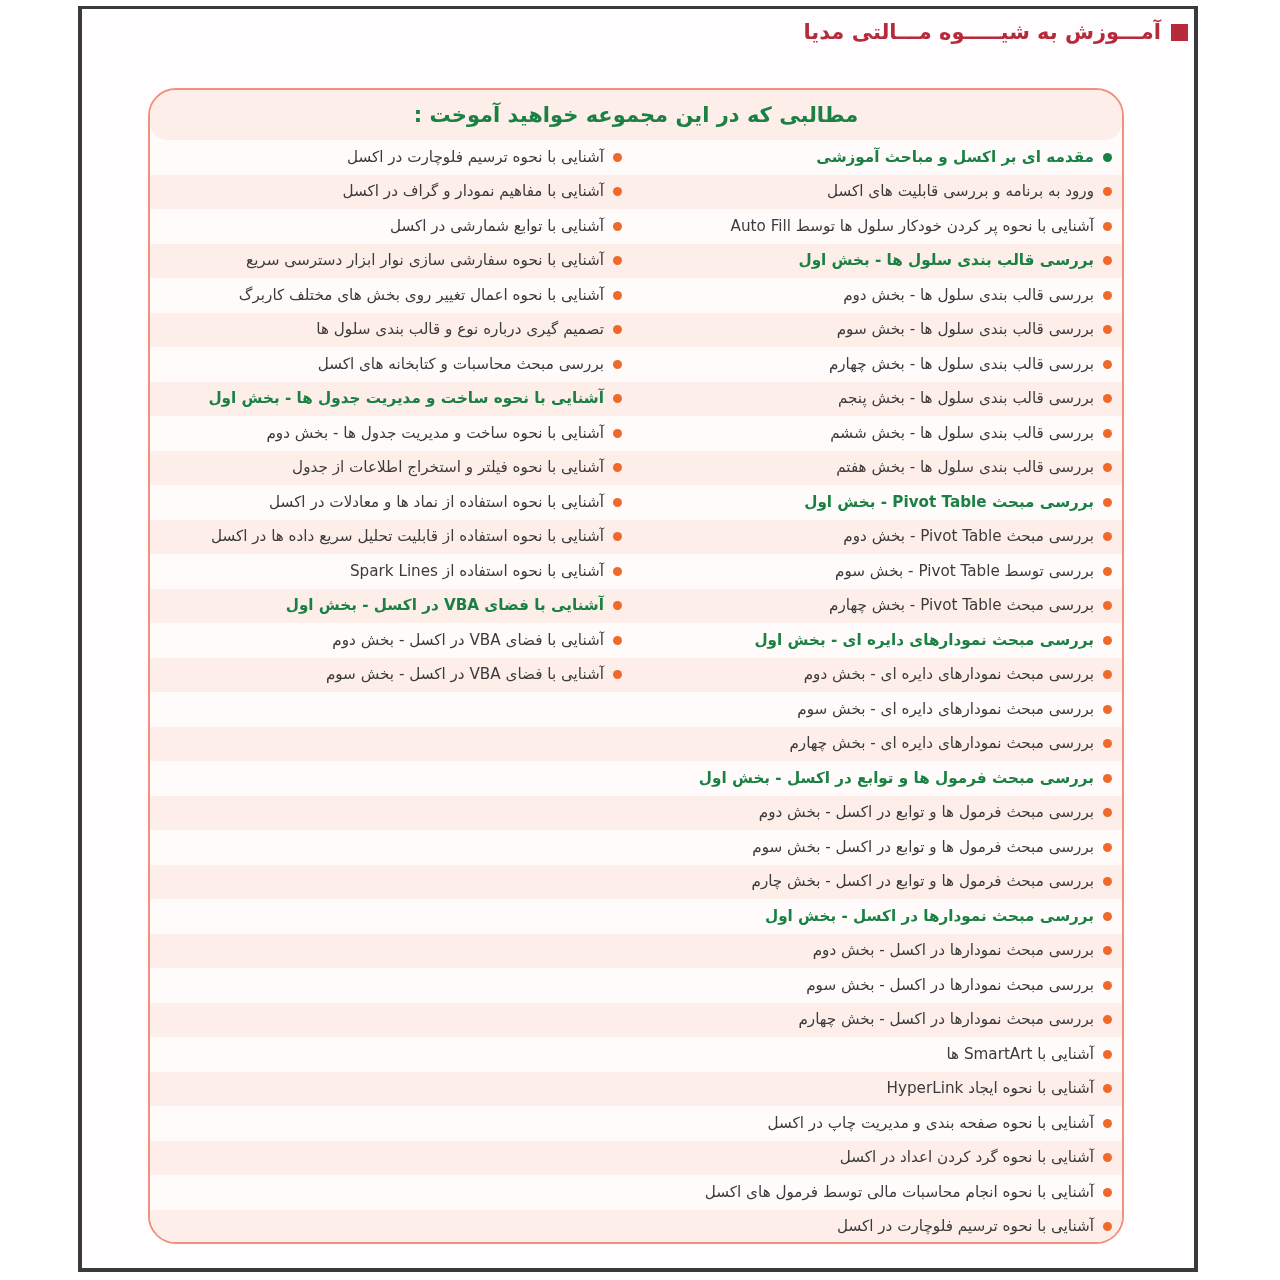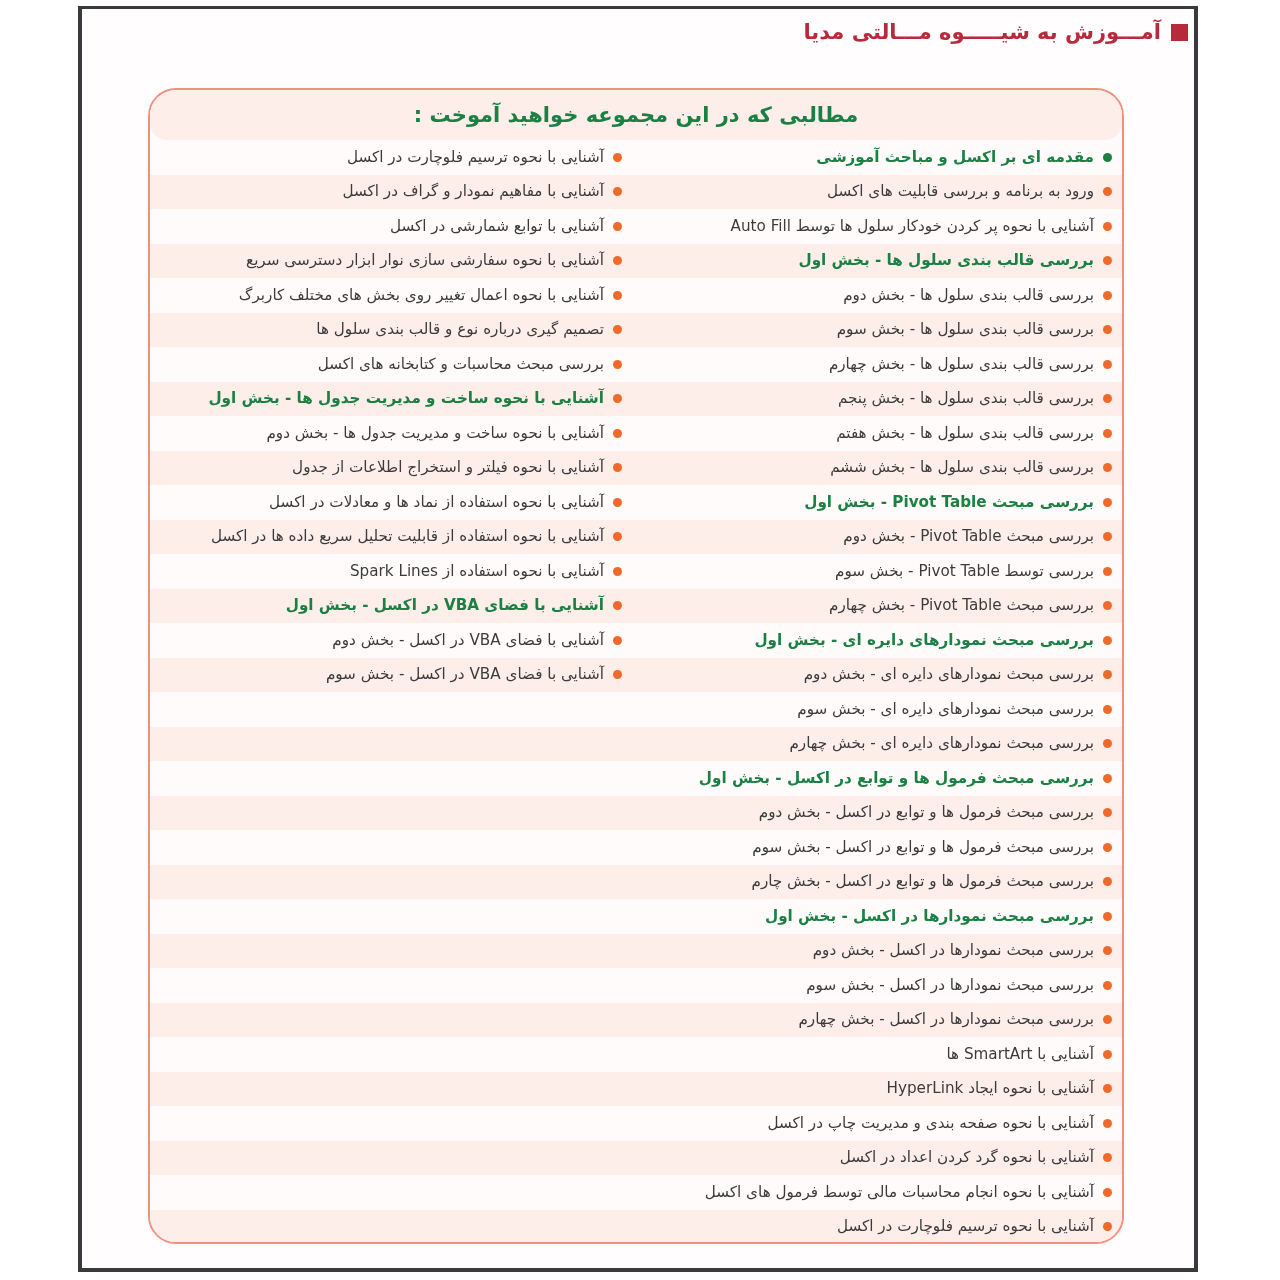--- a/index.html
+++ b/index.html
@@ -244,11 +244,11 @@
             </div>
             <div class="row">
               <span class="bullet"></span>
+              <span class="itxt">بررسی قالب بندی سلول ها - بخش ششم</span>
+            </div>
+            <div class="row">
+              <span class="bullet"></span>
               <span class="itxt">بررسی قالب بندی سلول ها - بخش هفتم</span>
-            </div>
-            <div class="row">
-              <span class="bullet"></span>
-              <span class="itxt">بررسی قالب بندی سلول ها - بخش ششم</span>
             </div>
             <div class="row">
               <span class="bullet"></span>

